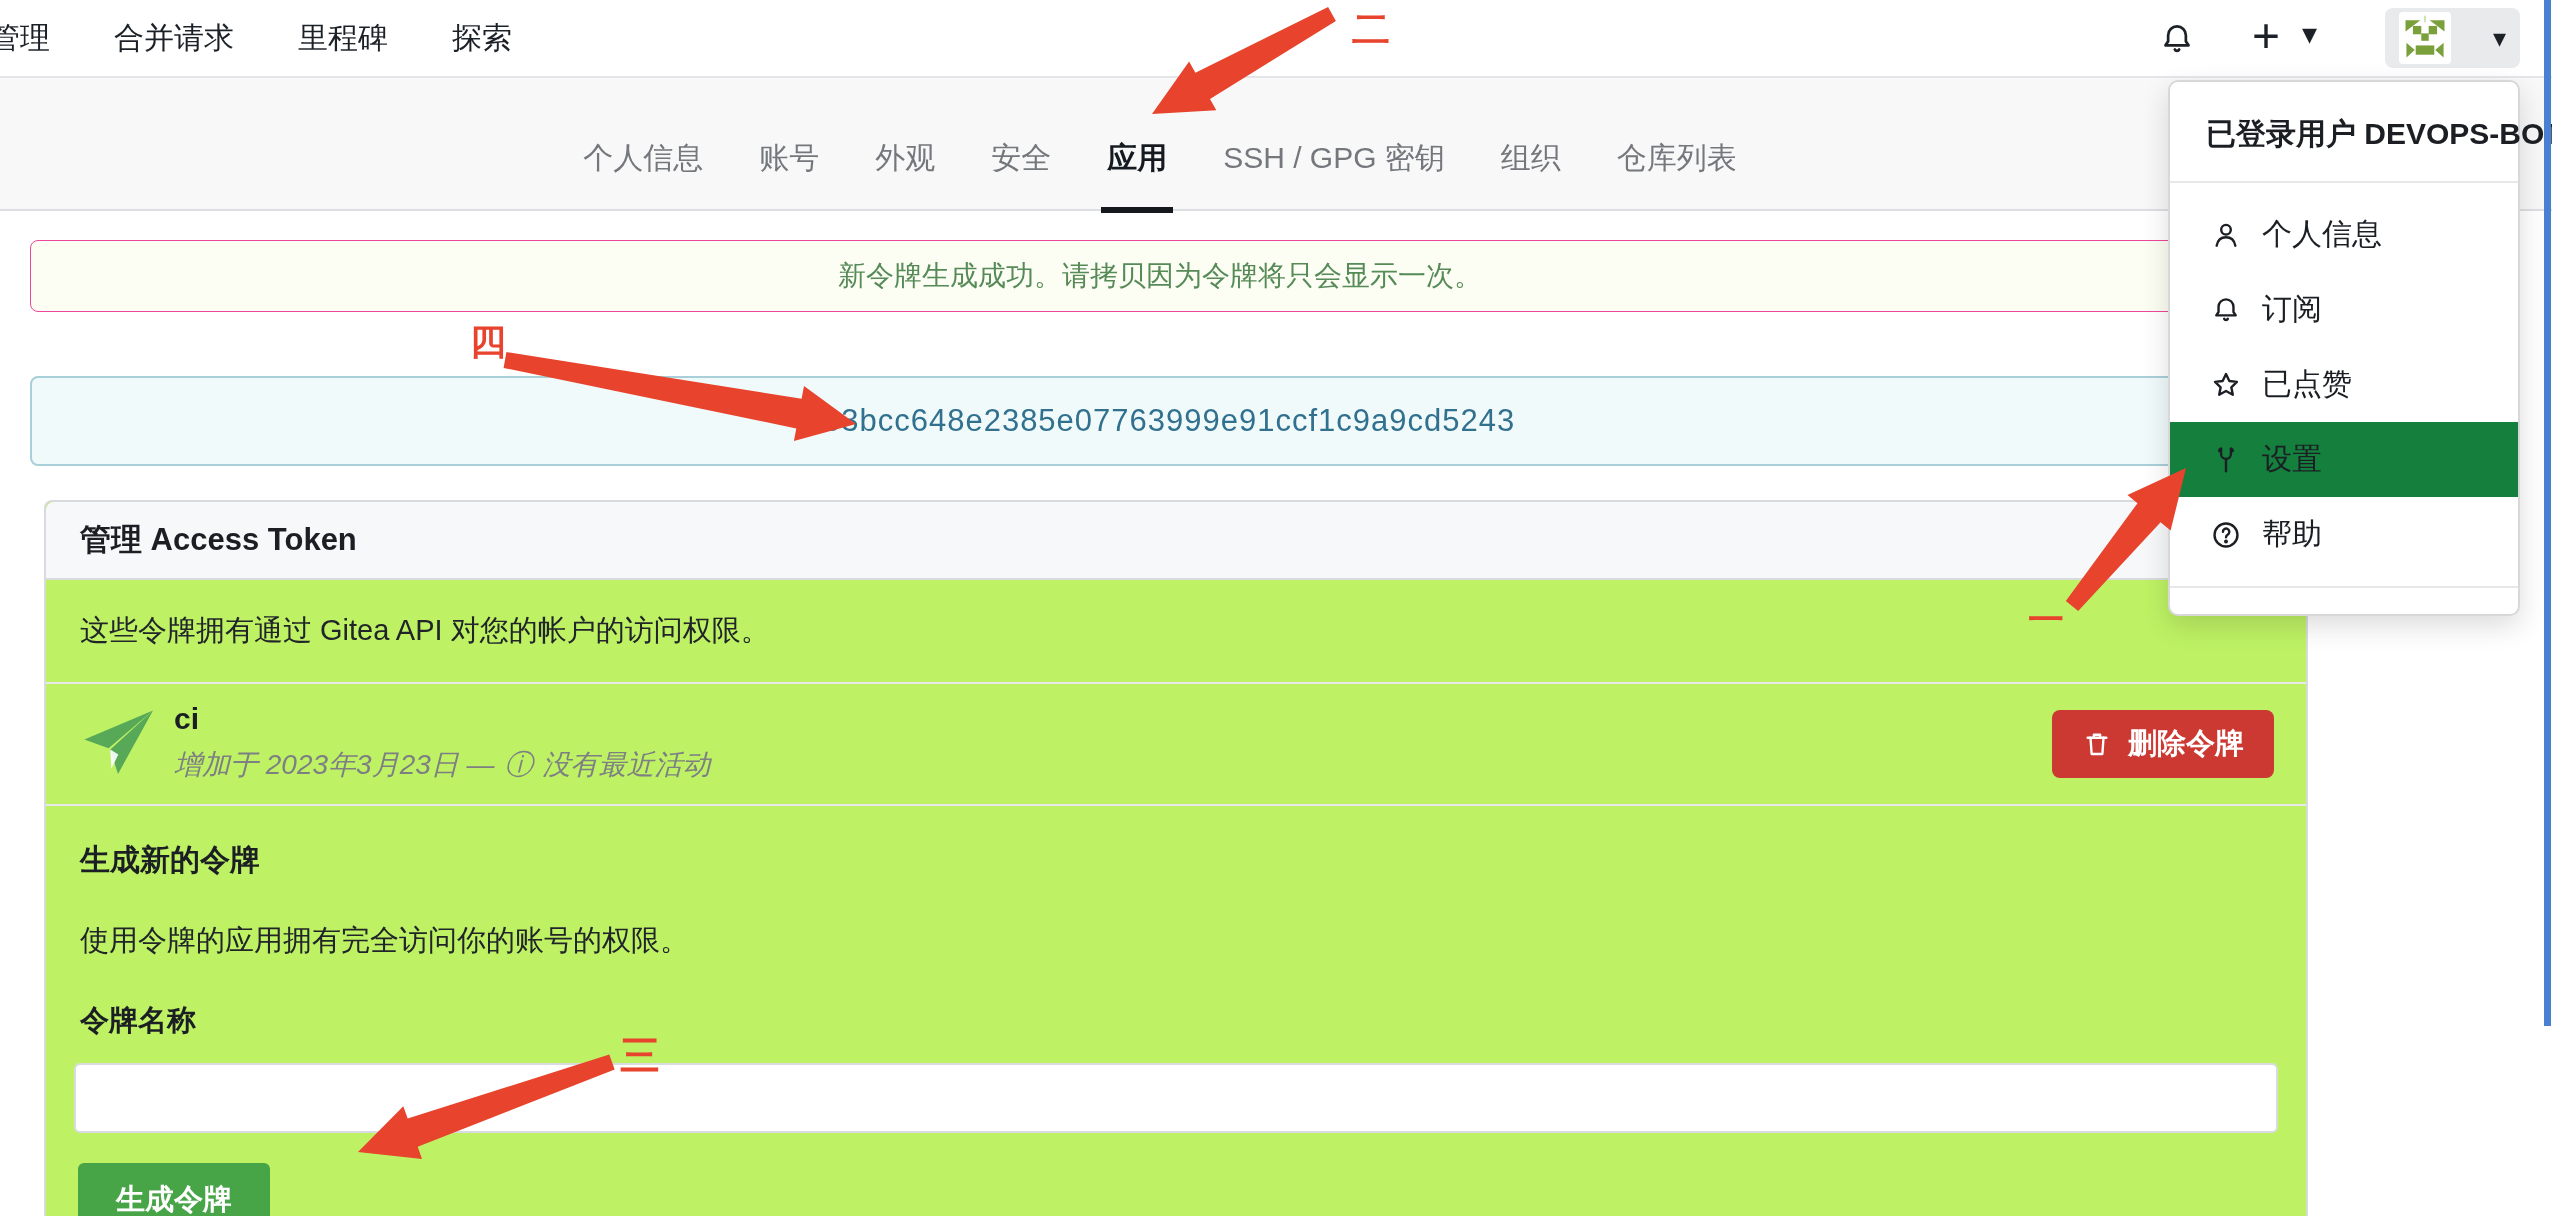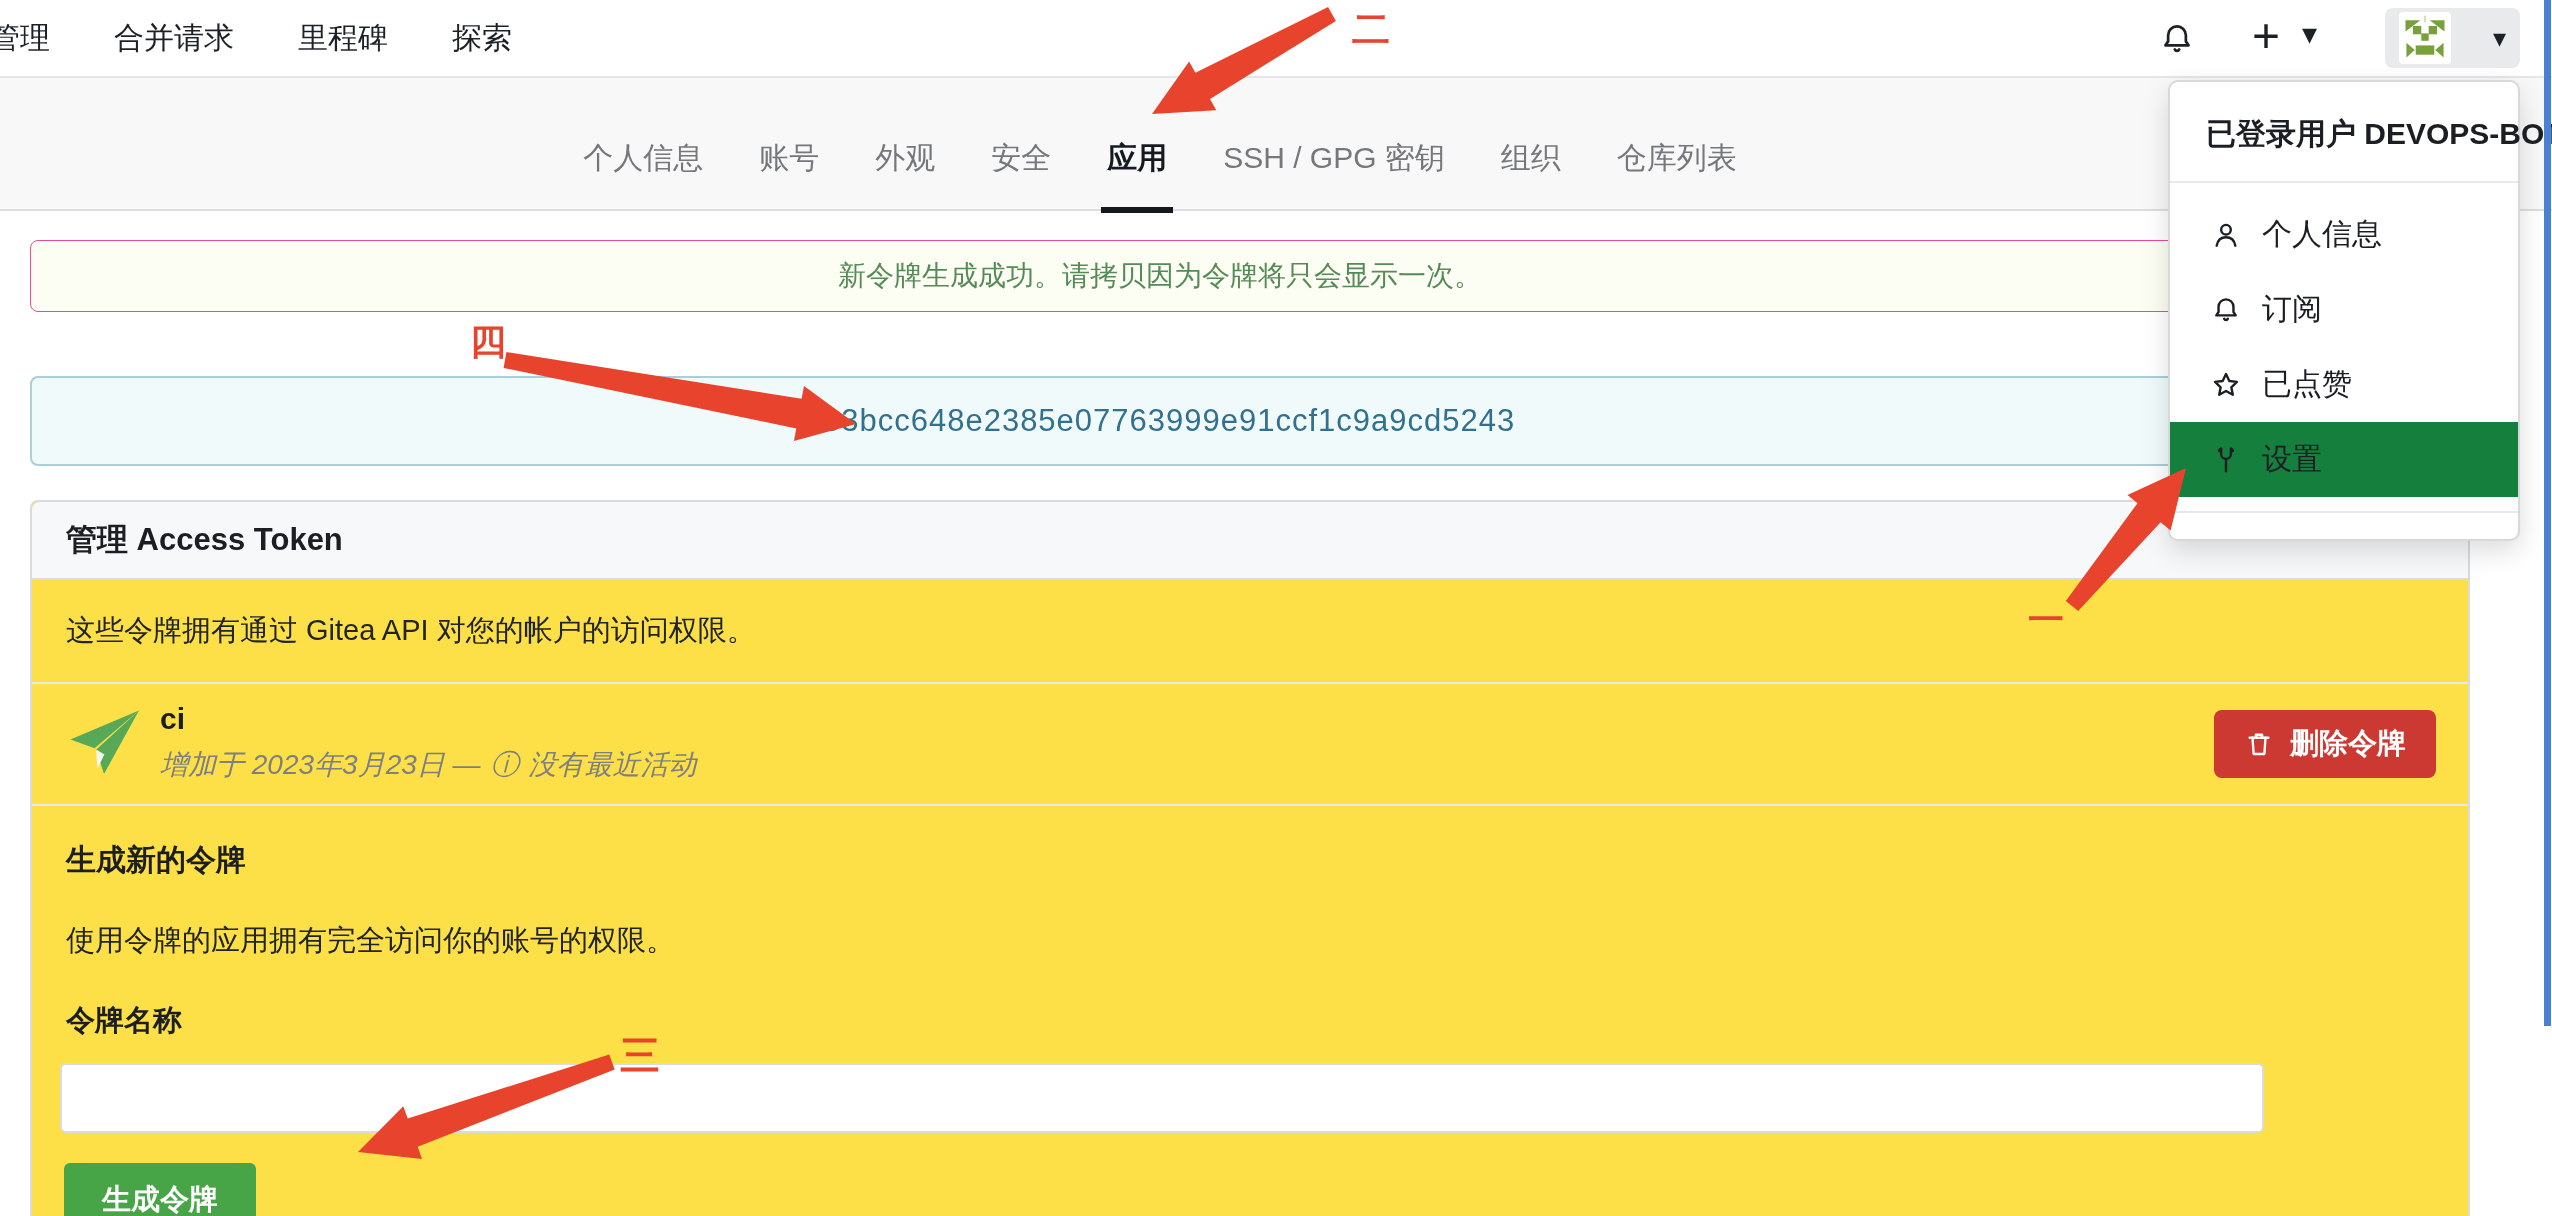--- a/index.html
+++ b/index.html
@@ -35,7 +35,7 @@
   .msg-token { position:absolute; left:30px; top:376px; width:2260px; height:90px; background:#f0fafa; border:2px solid #a9cfd8; border-radius:8px; display:flex; align-items:center; justify-content:center; font-size:31px; color:#31708f; letter-spacing:1px; z-index:1; }
 
   
-  .panel { position:absolute; left:30px; top:500px; width:2440px; height:716px; border:2px solid #d8dade; border-bottom:none; border-radius:8px 8px 0 0; background:#fde047; z-index:1; }
+  .panel { position:absolute; left:44px; top:500px; width:2264px; height:716px; border:2px solid #d8dade; border-bottom:none; border-radius:8px 8px 0 0; background:#bef264; z-index:1; }
   .panel-header { height:78px; background:#f7f8f9; border-bottom:2px solid #d8dade; border-radius:8px 8px 0 0; display:flex; align-items:center; padding:0 34px; font-size:31px; font-weight:bold; color:#1b1f24; }
   .panel-desc { height:104px; border-bottom:2px solid #e6e8ea; display:flex; align-items:center; padding:0 34px; font-size:29px; }
   .token-row { position:relative; height:122px; border-bottom:2px solid #e6e8ea; }

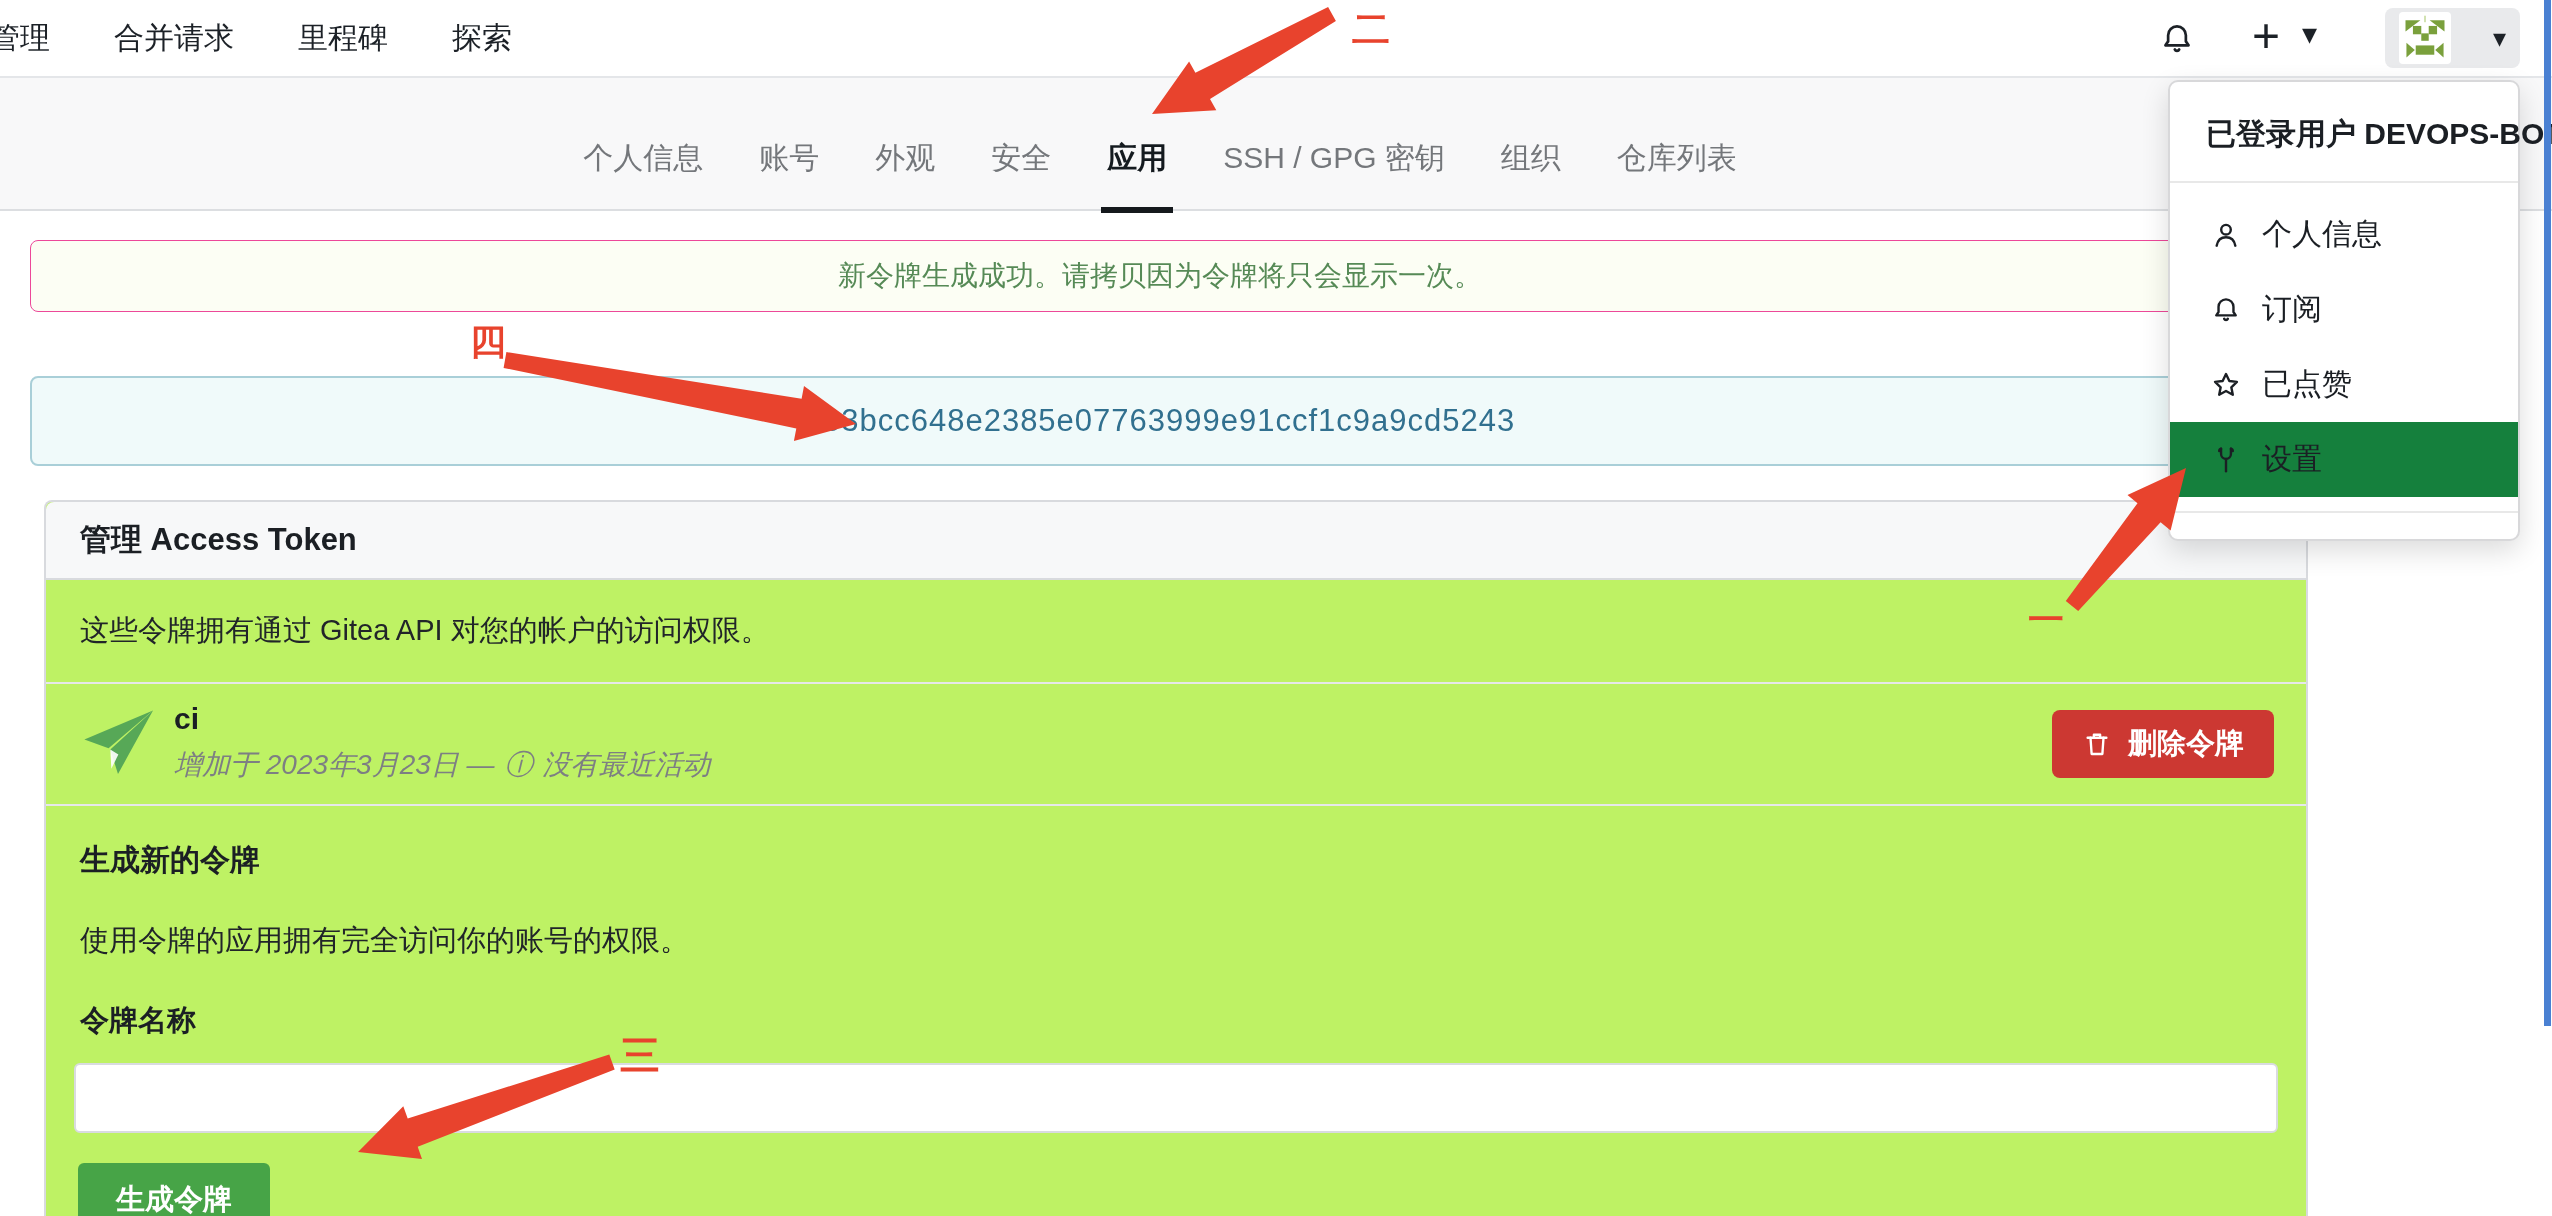--- a/index.html
+++ b/index.html
@@ -203,6 +203,14 @@
       </svg>
       <span>设置</span>
     </div>
+    <div class="dd-item">
+      <svg class="icon" width="32" height="32" viewBox="0 0 24 24" fill="none" stroke="#1b1f24" stroke-width="1.8" stroke-linecap="round" stroke-linejoin="round">
+        <circle cx="12" cy="12" r="8.6"></circle>
+        <path d="M9.7 9.6a2.4 2.4 0 1 1 3.7 2c-.9.6-1.4 1.1-1.4 2.1"></path>
+        <circle cx="12" cy="16.8" r="0.6" fill="#1b1f24"></circle>
+      </svg>
+      <span>帮助</span>
+    </div>
     <div class="dd-divider"></div>
   </div>
 </div>

